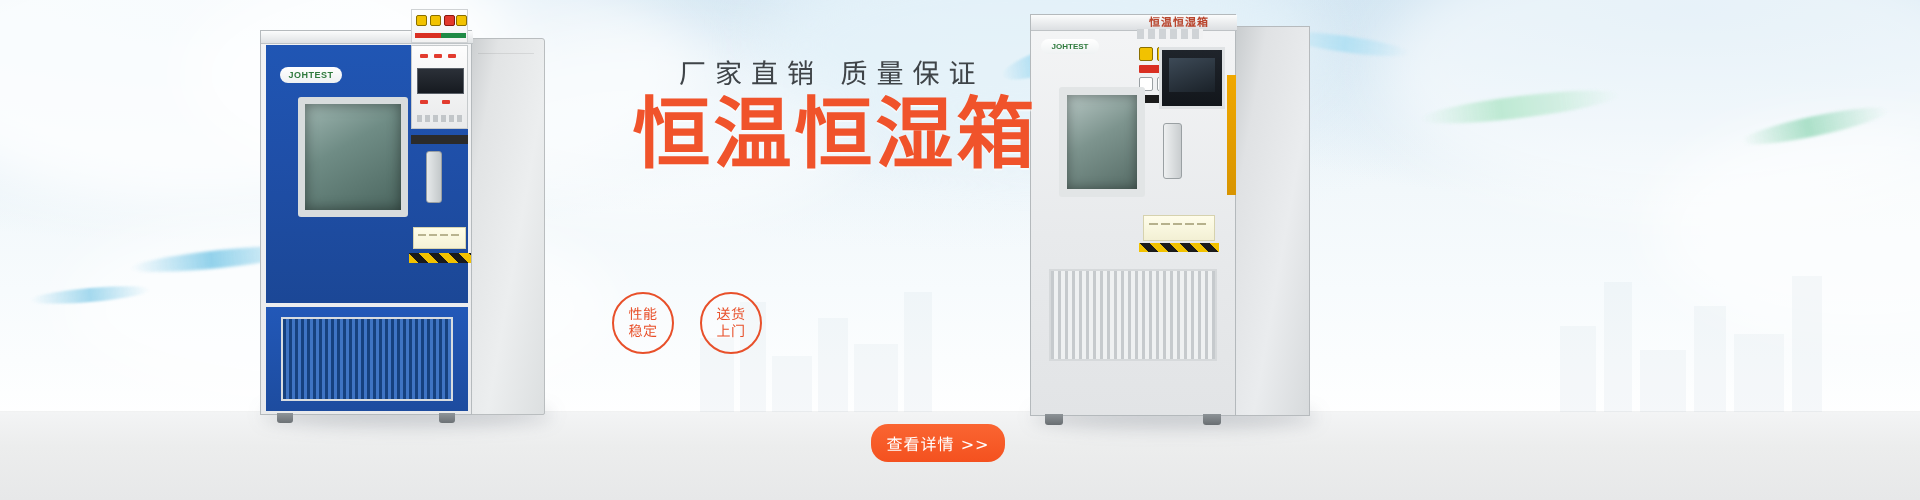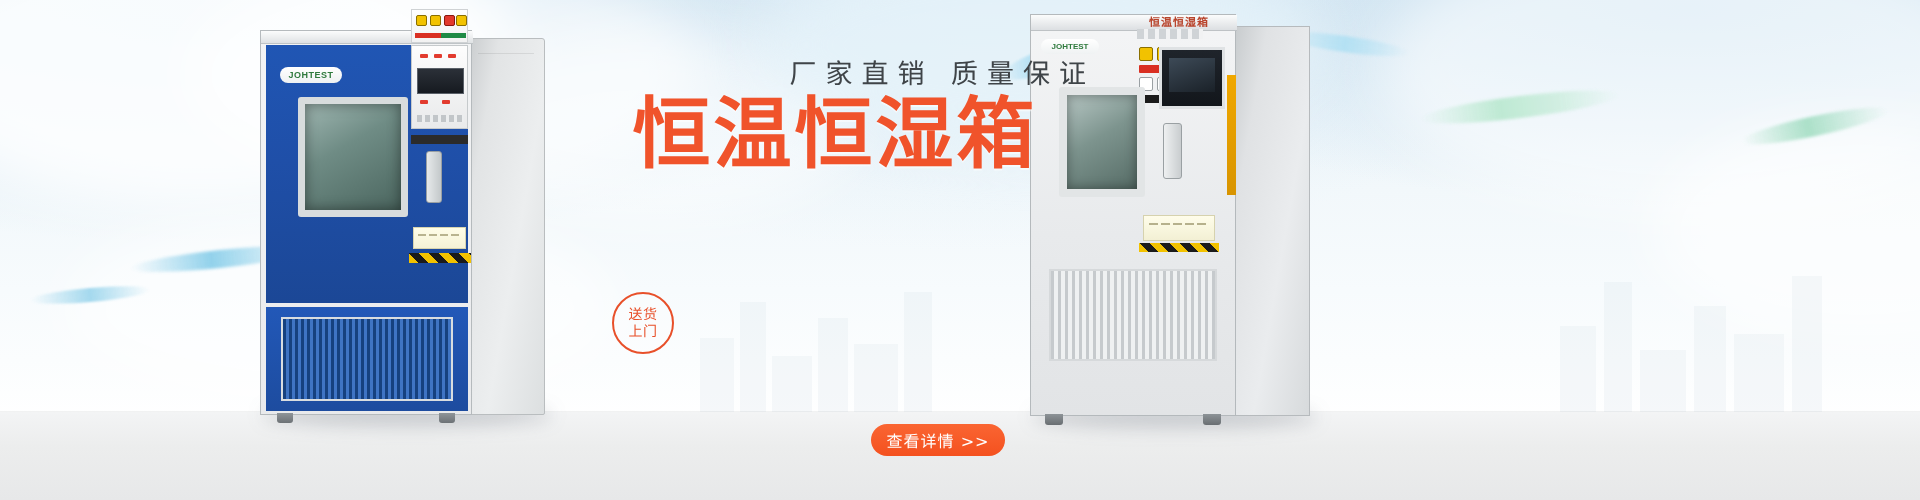--- a/index.html
+++ b/index.html
@@ -85,7 +85,7 @@
   .eyebrow{
     font-family:"DejaVu Sans","Liberation Sans",sans-serif;
     font-size:27px; letter-spacing:9px; color:#3f4448;
-    text-align:right; white-space:nowrap; font-weight:400;
+    text-align:left; white-space:nowrap; font-weight:400;
     margin-left:104px;
   }
 

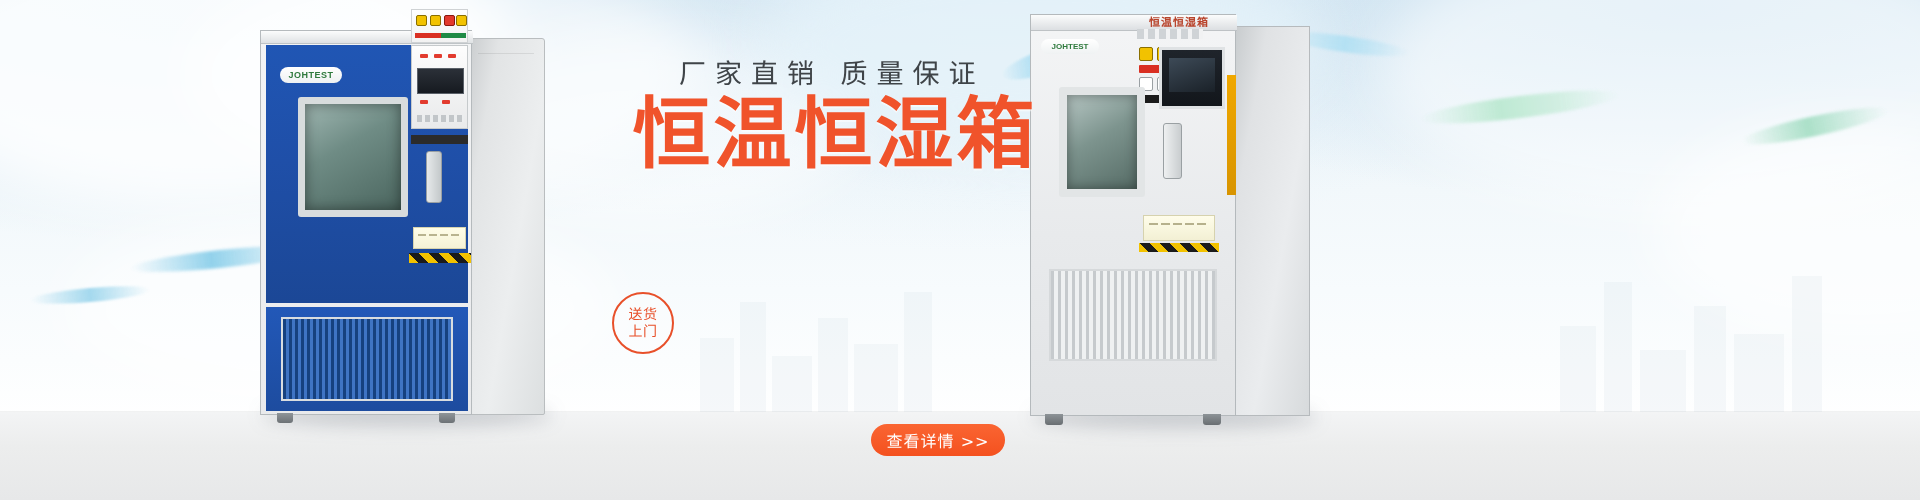--- a/index.html
+++ b/index.html
@@ -351,6 +351,10 @@
 
   <div class="circles">
     <div class="circle">
+      <span>性能</span>
+      <span>稳定</span>
+    </div>
+    <div class="circle">
       <span>送货</span>
       <span>上门</span>
     </div>

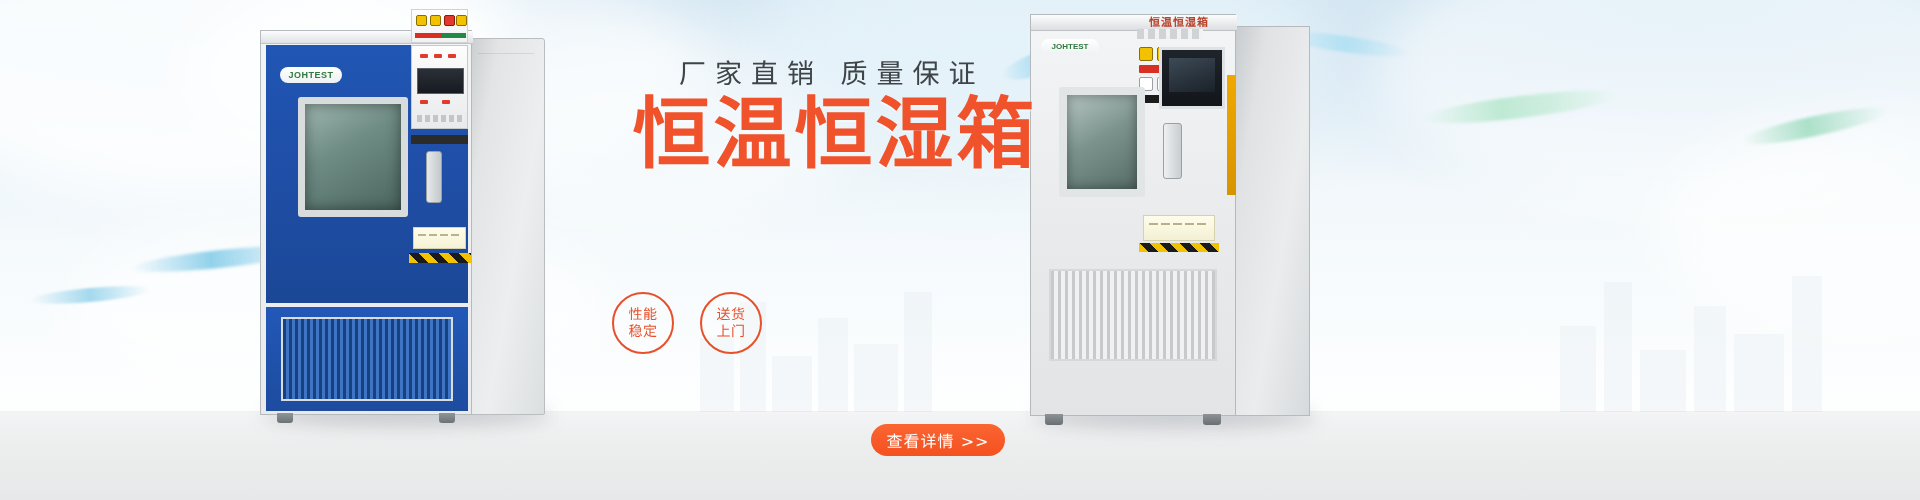--- a/index.html
+++ b/index.html
@@ -124,7 +124,7 @@
   
   .cta{
     position:absolute; left:871px; top:424px;
-    width:134px; height:32px; border-radius:17px;
+    width:134px; height:38px; border-radius:17px;
     background:linear-gradient(180deg,#fa6532 0%,#f4511f 100%);
     color:#fff; font-size:16px; letter-spacing:1px;
     display:flex; align-items:center; justify-content:center;

